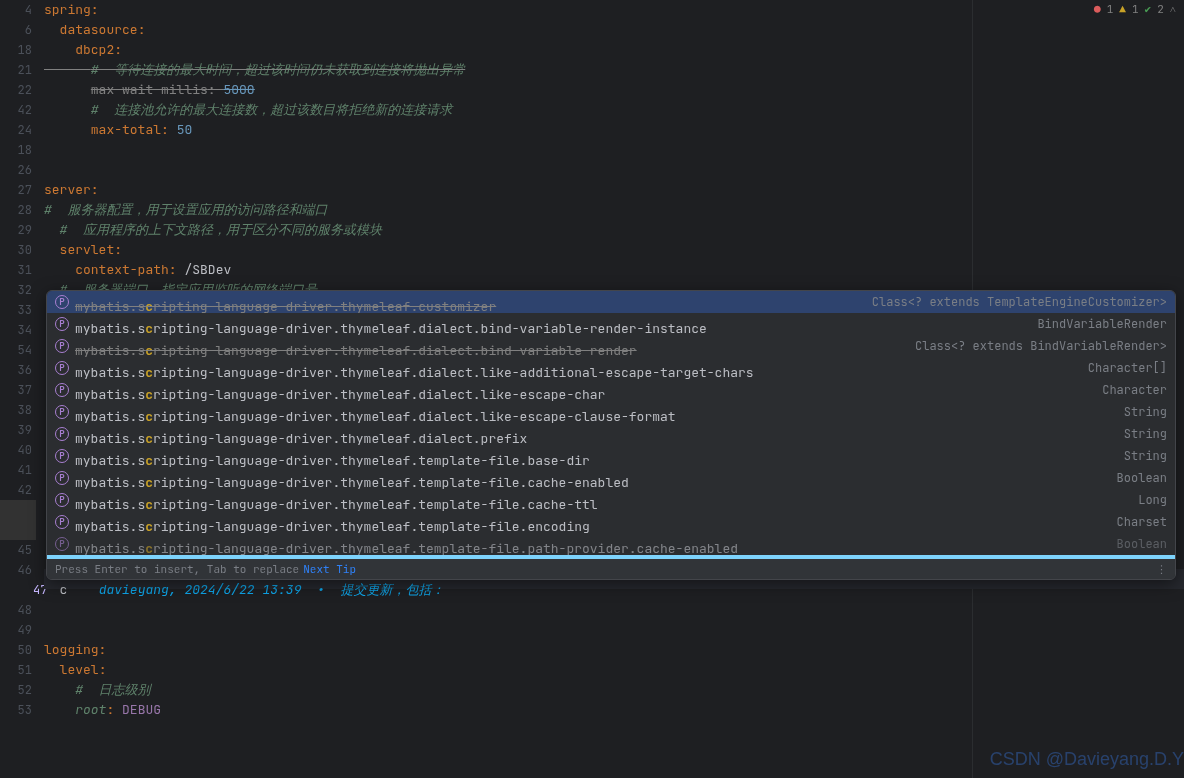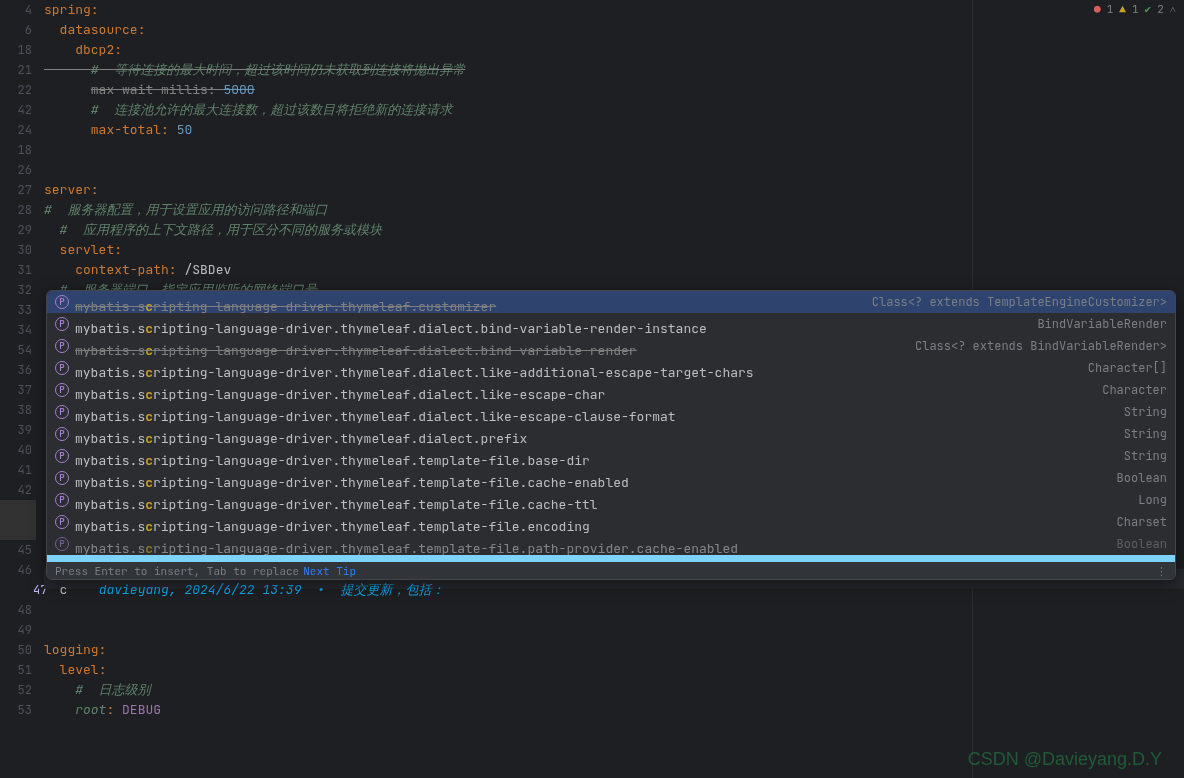--- a/index.html
+++ b/index.html
@@ -102,7 +102,7 @@
   padding: 0 8px;
   font-size: 11px;
   color: #7a7e85;
-  border-top: 7px solid #7dd3fc;
+  border-top: 4px solid #7dd3fc;
 }
 .ac-footer .link { color: #2f81f7; margin-left: 4px; cursor: pointer; }
 .ac-footer .dots { margin-left: auto; cursor: pointer; color: #7a7e85; }

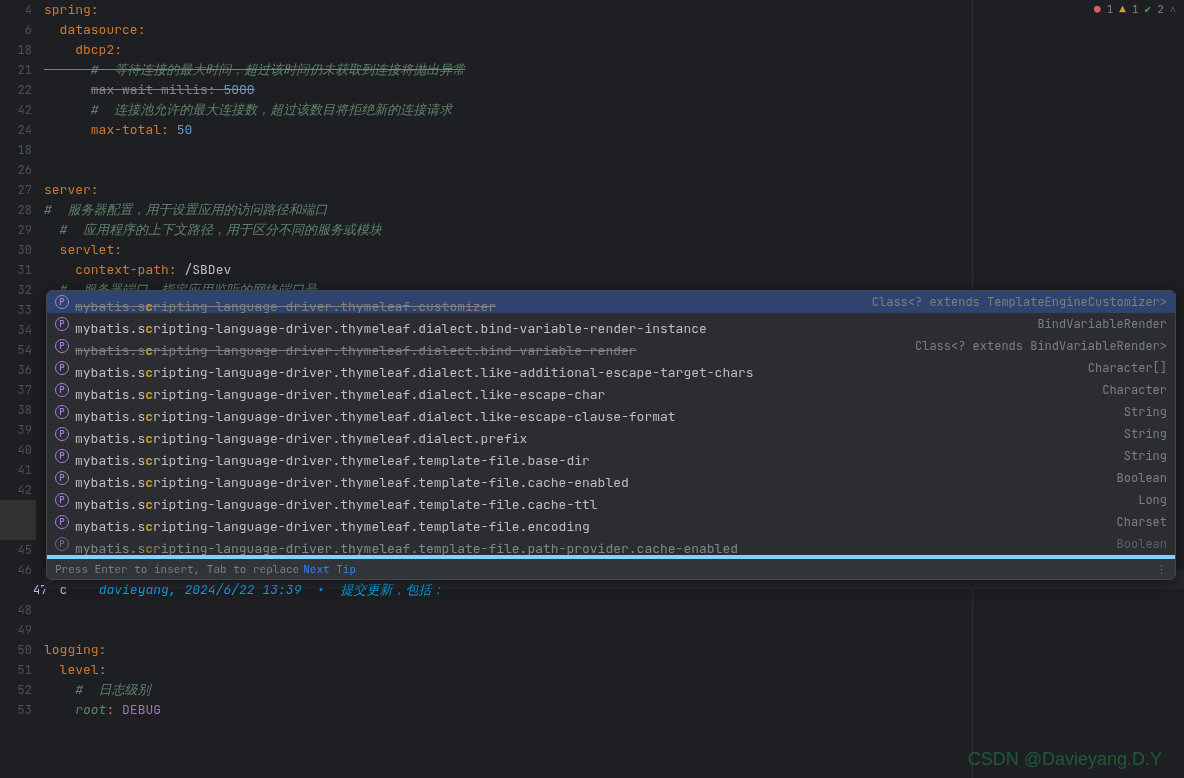--- a/index.html
+++ b/index.html
@@ -115,8 +115,8 @@
 .watermark {
   position: absolute;
   bottom: 8px;
-  right: 22px;
-  color: #22c55e;
+  right: 0;
+  color: #3b82f6;
   font-size: 18px;
   opacity: 0.35;
   font-family: sans-serif;

